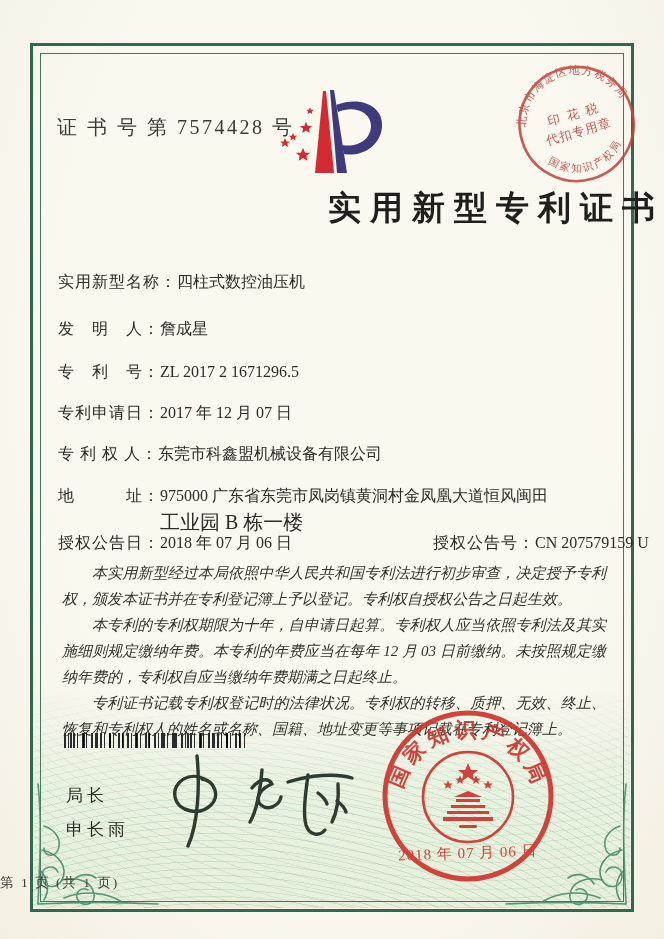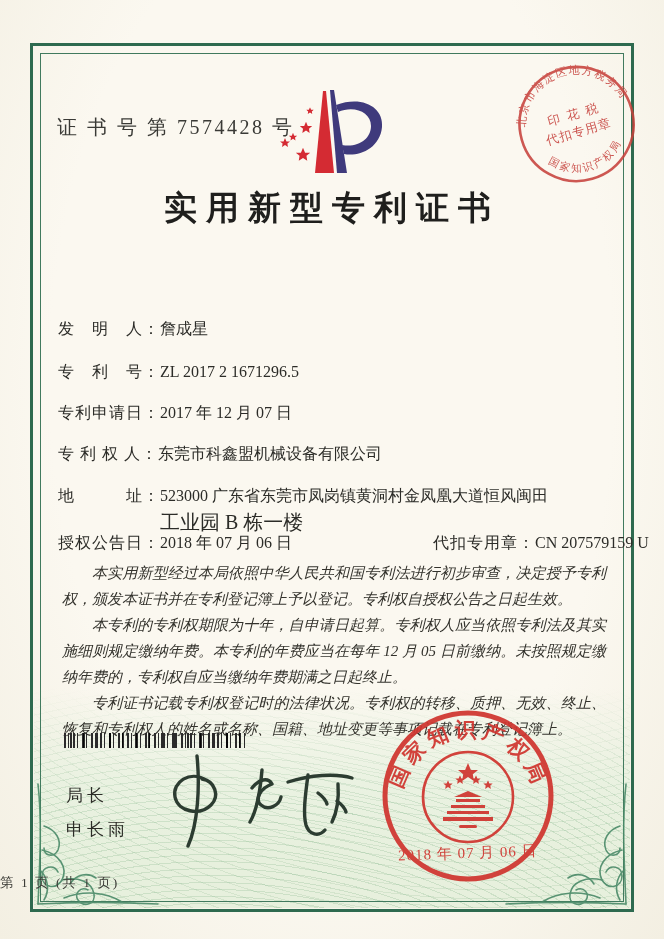--- a/index.html
+++ b/index.html
@@ -42,7 +42,7 @@
     font-size:20px;letter-spacing:2.5px;color:#3a3a36;margin-top:28px;
   }
   .title{
-    position:absolute;left:0;right:0;top:186px;text-align:center;
+    position:absolute;left:0;right:0;top:186px;text-align:right;
     font-size:33px;font-weight:600;letter-spacing:9px;color:#1f1f1d;
   }
   .field-row{position:absolute;left:58px;font-size:16px;color:#2c2c28;white-space:nowrap;}

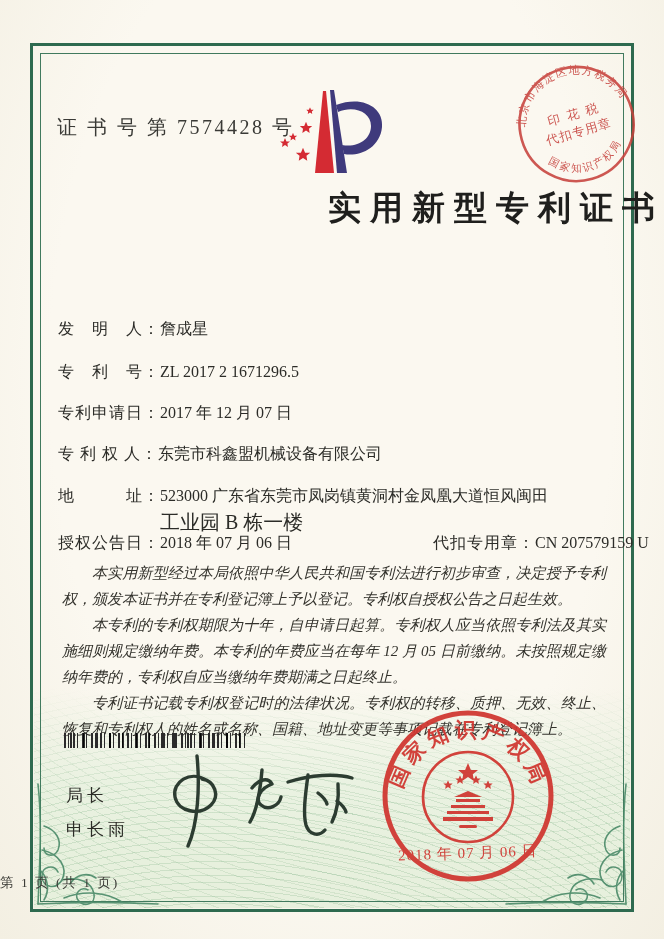--- a/index.html
+++ b/index.html
@@ -153,6 +153,9 @@
 
   <div class="title">实用新型专利证书</div>
 
+  <div class="field-row" style="top:272px">
+    <span class="lbl">实用新型名称：</span><span>四柱式数控油压机</span>
+  </div>
   <div class="field-row" style="top:319px">
     <span class="lbl">发　明　人：</span><span>詹成星</span>
   </div>

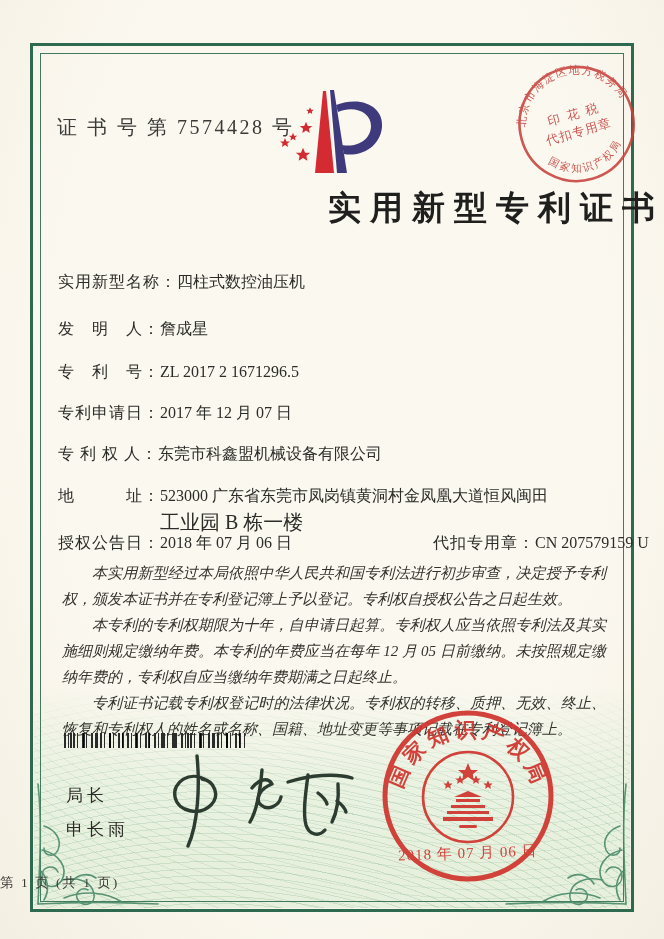--- a/index.html
+++ b/index.html
@@ -169,7 +169,7 @@
     <span class="lbl">专 利 权 人：</span><span>东莞市科鑫盟机械设备有限公司</span>
   </div>
   <div class="field-row" style="top:486px">
-    <span class="lbl">地　　　址：</span><span>523000  广东省东莞市凤岗镇黄洞村金凤凰大道恒风闽田</span>
+    <span class="lbl">地　　　址：</span><span>975000  广东省东莞市凤岗镇黄洞村金凤凰大道恒风闽田</span>
   </div>
   <div class="addr2" style="top:509px">工业园 B 栋一楼</div>
   <div class="field-row" style="top:533px">

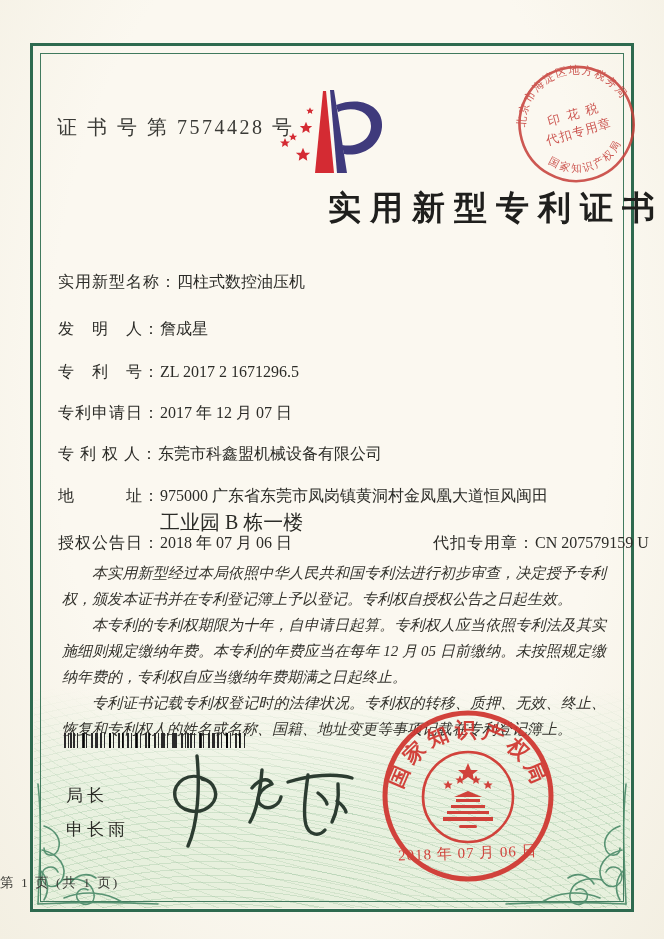--- a/index.html
+++ b/index.html
@@ -175,7 +175,7 @@
   <div class="field-row" style="top:533px">
     <span class="lbl">授权公告日：</span><span>2018 年 07 月 06 日</span>
     <span class="grant-no">
-      <span class="lbl">代扣专用章：</span><span>CN 207579159 U</span>
+      <span class="lbl">授权公告号：</span><span>CN 207579159 U</span>
     </span>
   </div>
 

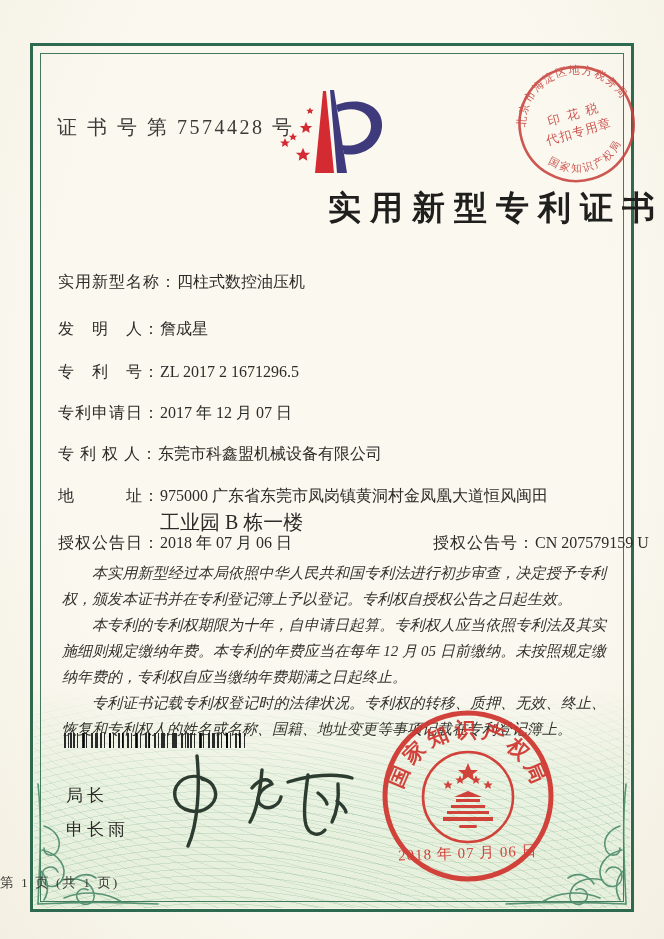--- a/index.html
+++ b/index.html
@@ -181,7 +181,7 @@
 
   <div class="body-text">
     <p>本实用新型经过本局依照中华人民共和国专利法进行初步审查，决定授予专利权，颁发本证书并在专利登记簿上予以登记。专利权自授权公告之日起生效。</p>
-    <p>本专利的专利权期限为十年，自申请日起算。专利权人应当依照专利法及其实施细则规定缴纳年费。本专利的年费应当在每年 12 月 05 日前缴纳。未按照规定缴纳年费的，专利权自应当缴纳年费期满之日起终止。</p>
+    <p>本专利的专利权期限为十年，自申请日起算。专利权人应当依照专利法及其实施细则规定缴纳年费。本专利的年费应当在每年 12 月 03 日前缴纳。未按照规定缴纳年费的，专利权自应当缴纳年费期满之日起终止。</p>
     <p>专利证书记载专利权登记时的法律状况。专利权的转移、质押、无效、终止、恢复和专利权人的姓名或名称、国籍、地址变更等事项记载在专利登记簿上。</p>
   </div>
 

